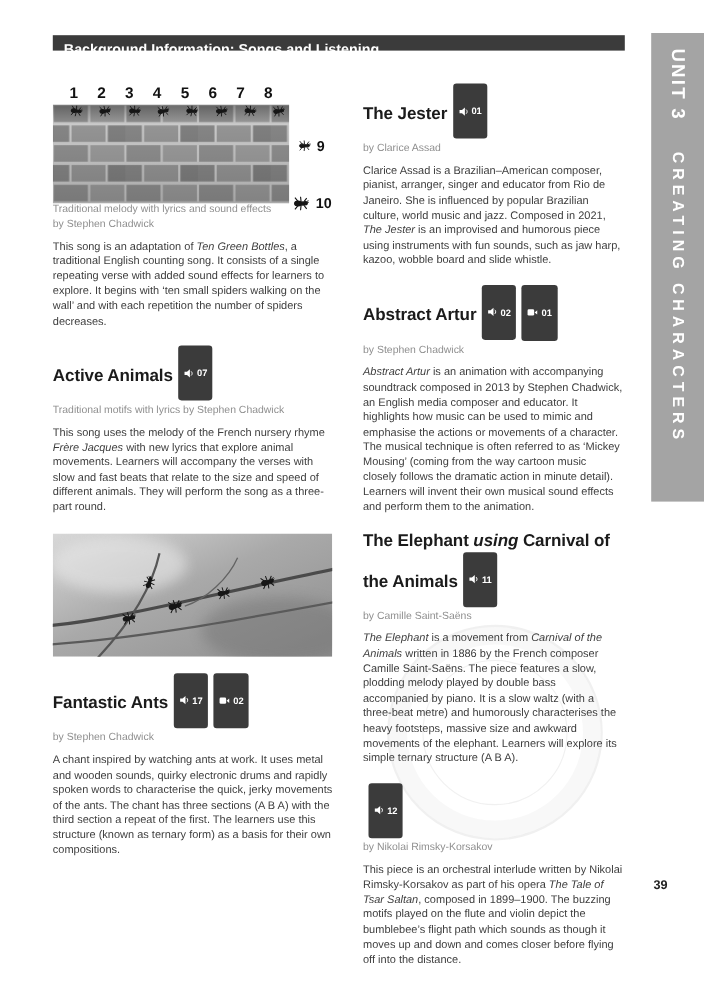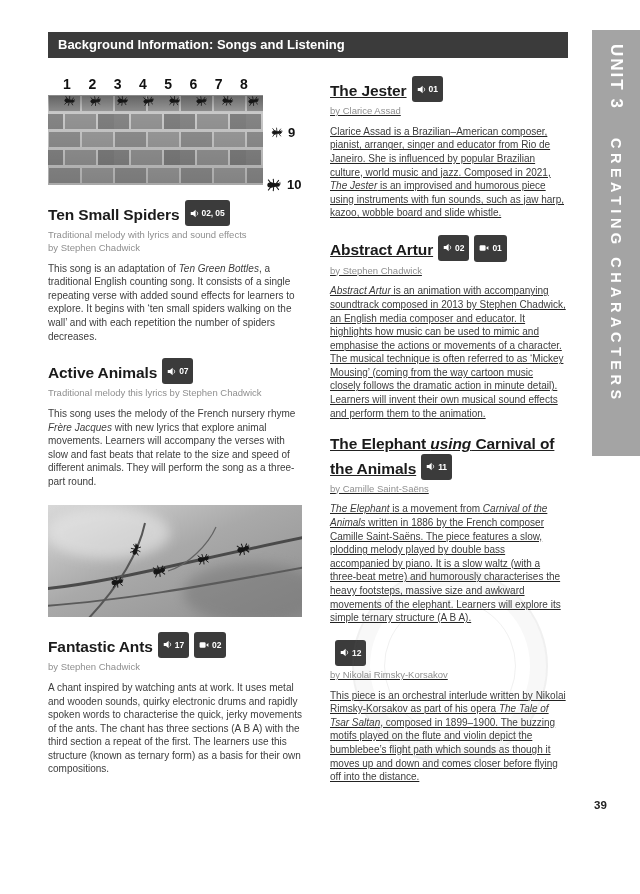--- a/index.html
+++ b/index.html
@@ -14,7 +14,7 @@
 
   .header-bar {
     position: absolute; left: 48px; top: 32px;
-    width: 520px; height: 26px;
+    width: 520px; height: 14px;
     background: #3b3b3b; color: #fff;
     font-size: 13px; font-weight: bold;
     line-height: 26px; padding-left: 10px;

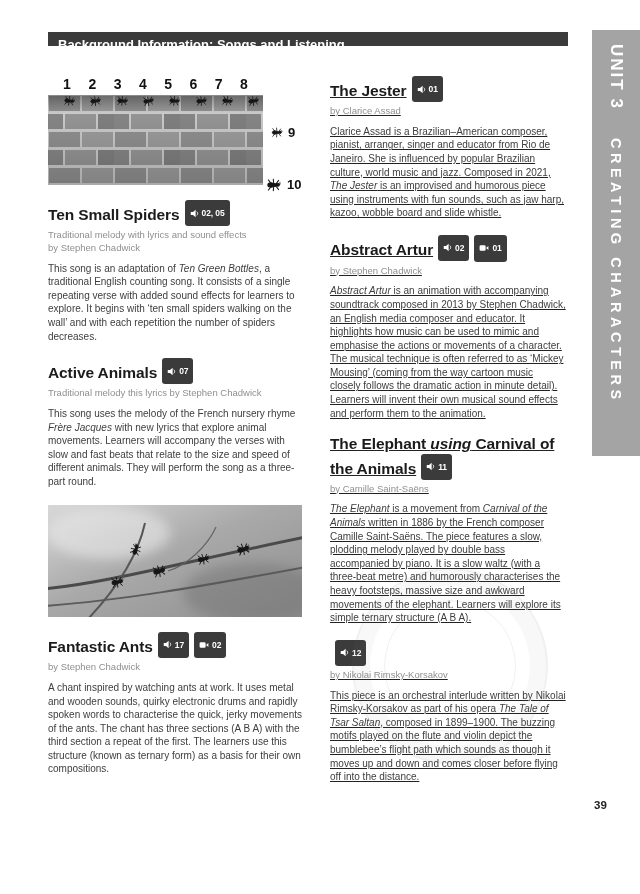--- a/index.html
+++ b/index.html
@@ -42,7 +42,7 @@
     width: 518px; display: flex; gap: 28px;
   }
   .col-left { width: 254px; }
-  .col-right { width: 236px; text-decoration: underline; }
+  .col-right { width: 236px; }
 
   .spider-figure { margin-top: 6px; }
   .numbers-row {

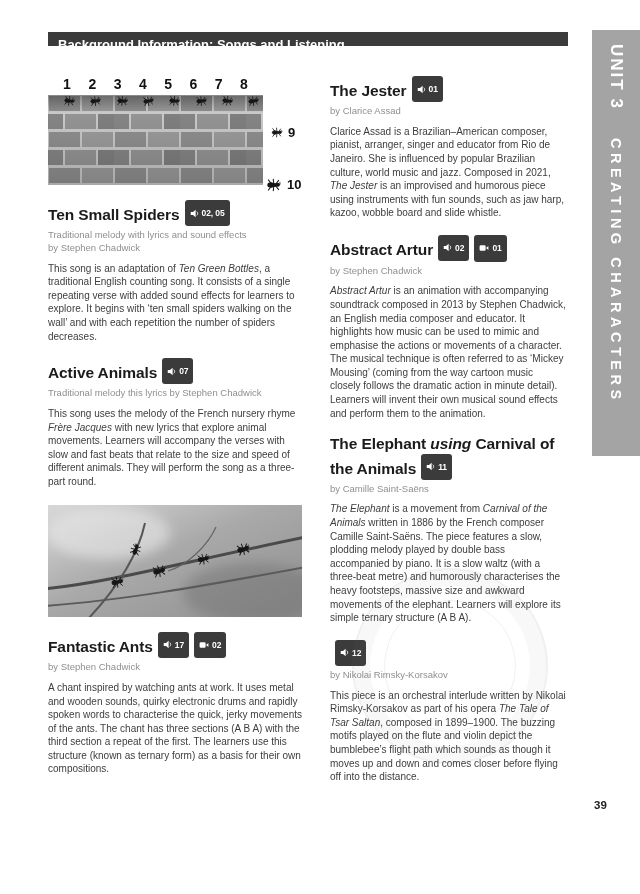--- a/index.html
+++ b/index.html
@@ -71,7 +71,7 @@
   .badge {
     display: inline-flex; align-items: center; gap: 3px;
     background: #3b3b3b; color: #fff;
-    border-radius: 3px; padding: 8px 5px;
+    border-radius: 3px; padding: 20px 5px;
     font-size: 8.5px; font-weight: bold;
     vertical-align: 2.5px; margin-left: 5px; white-space: nowrap;
   }

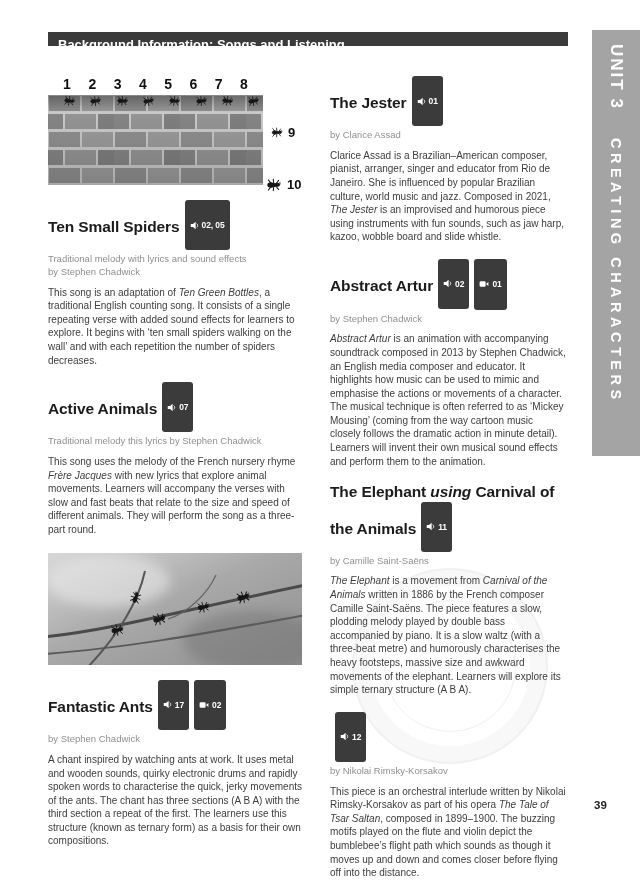--- a/index.html
+++ b/index.html
@@ -178,15 +178,6 @@
     </figure>
 
     <section class="entry">
-      <h2>
-        <span class="entry-title">Ten Small Spiders</span><span class="badge">
-            <svg width="9" height="9" viewBox="0 0 12 12">
-              <path d="M1,4 L4,4 L7.5,1 L7.5,11 L4,8 L1,8 Z" fill="#fff"></path>
-              <path d="M9,3.5 A3.2,3.2 0 0 1 9,8.5" stroke="#fff" stroke-width="1.2" fill="none"></path>
-            </svg>
-            <span>02, 05</span>
-          </span>
-      </h2>
       <div class="subtitle">Traditional melody with lyrics and sound effects</div>
       <div class="subtitle">by Stephen Chadwick</div>
       <p class="body"><span>This song is an adaptation of </span><i>Ten Green Bottles</i><span>, a traditional English counting song. It consists of a single repeating verse with added sound effects for learners to explore. It begins with ‘ten small spiders walking on the wall’ and with each repetition the number of spiders decreases.</span></p>

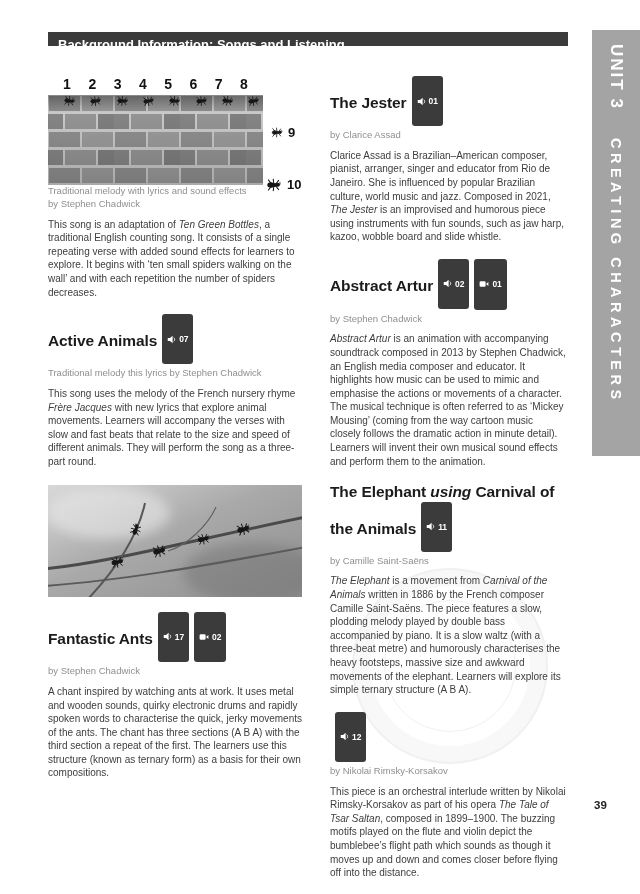--- a/index.html
+++ b/index.html
@@ -193,7 +193,7 @@
             <span>07</span>
           </span>
       </h2>
-      <div class="subtitle">Traditional melody this lyrics by Stephen Chadwick</div>
+      <div class="subtitle">Traditional motifs with lyrics by Stephen Chadwick</div>
       <p class="body"><span>This song uses the melody of the French nursery rhyme </span><i>Frère Jacques</i><span> with new lyrics that explore animal movements. Learners will accompany the verses with slow and fast beats that relate to the size and speed of different animals. They will perform the song as a three-part round.</span></p>
     </section>
 

